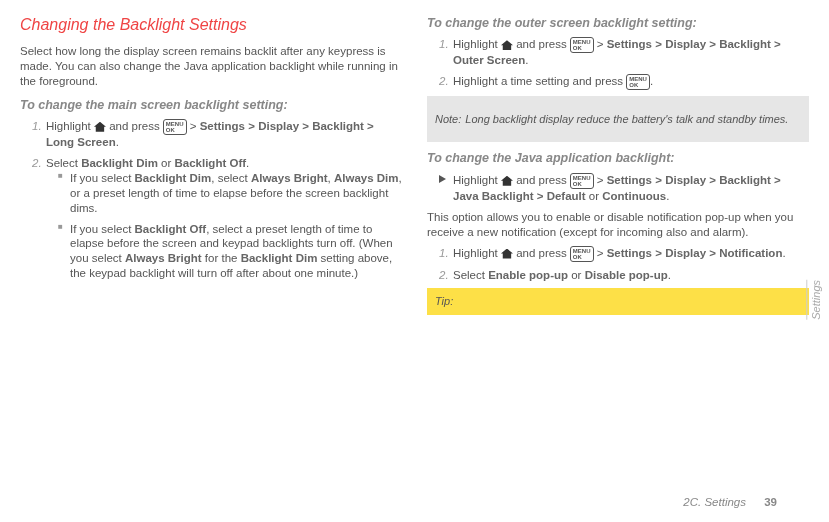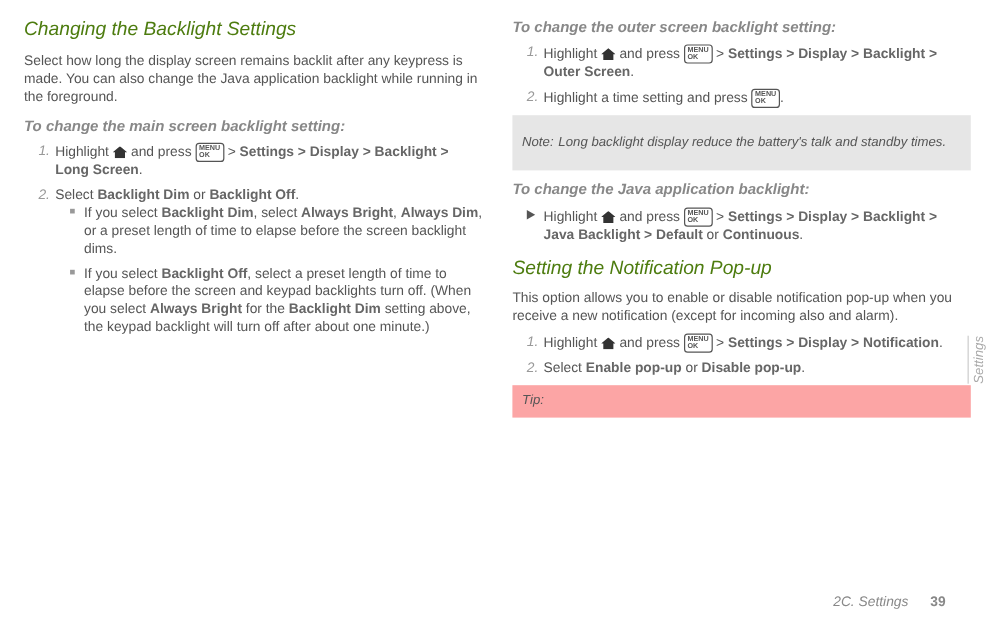--- a/index.html
+++ b/index.html
@@ -27,7 +27,7 @@
     .section-title {
       font-style: italic;
       font-size: 16px;
-      color: #4d7c0f;
+      color: #ef4444;
       margin-bottom: 8px;
     }
     .subsection-title {

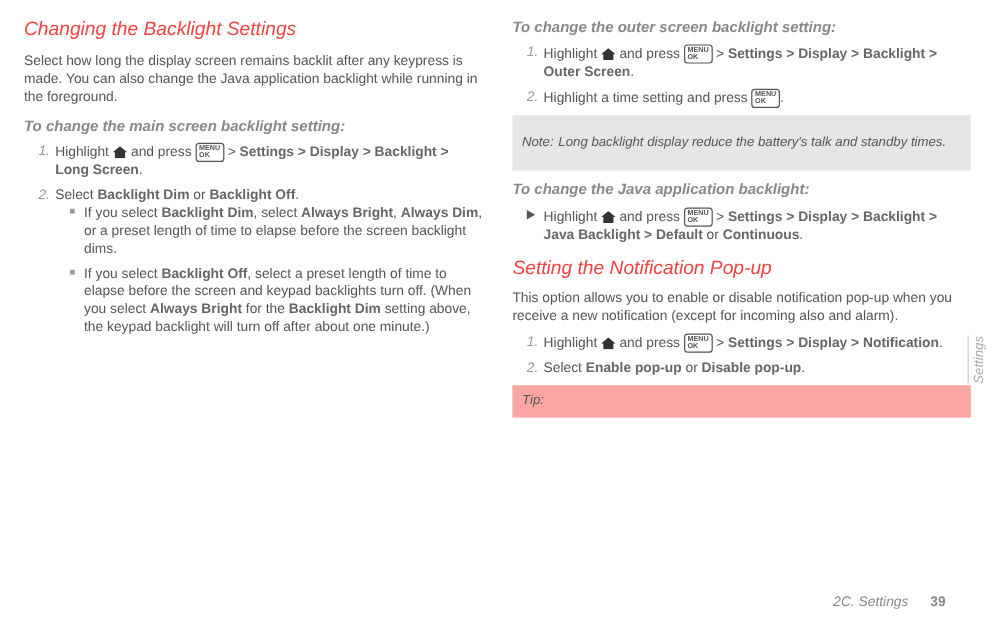--- a/index.html
+++ b/index.html
@@ -209,7 +209,6 @@
       <span>Highlight </span><span class="icon-home"></span><span> and press </span><span class="icon-menu">MENU<br>OK</span><span> &gt; </span><span class="bold">Settings</span><span class="bold"> &gt; </span><span class="bold">Display</span><span class="bold"> &gt; </span><span class="bold">Backlight</span><span class="bold"> &gt; </span><span class="bold">Java Backlight</span><span class="bold"> &gt; </span><span class="bold">Default</span><span> or </span><span class="bold">Continuous</span><span>.</span>
     </div>
 
-    <div class="section-title" style="margin-top:10px">Setting the Notification Pop-up</div>
     <p>This option allows you to enable or disable notification pop-up when you receive a new notification (except for incoming also and alarm).</p>
     <ol>
       <li><span class="num">1.</span>

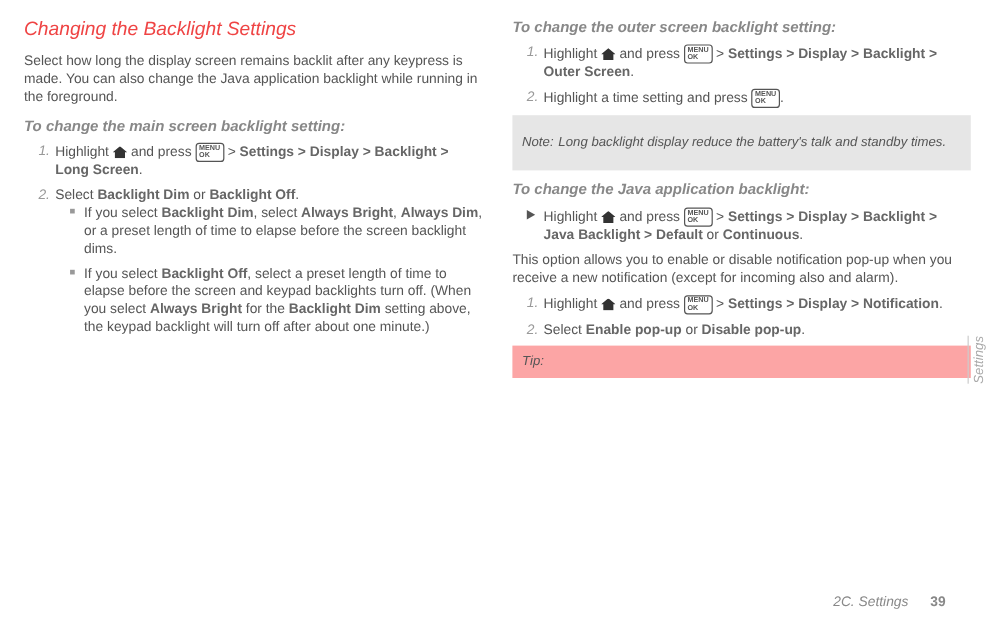--- a/index.html
+++ b/index.html
@@ -117,7 +117,7 @@
       flex-shrink: 0;
     }
     .tip-box {
-      background: #fca5a5;
+      background: #fde047;
       padding: 6px 8px;
       margin: 6px 0;
       font-style: italic;

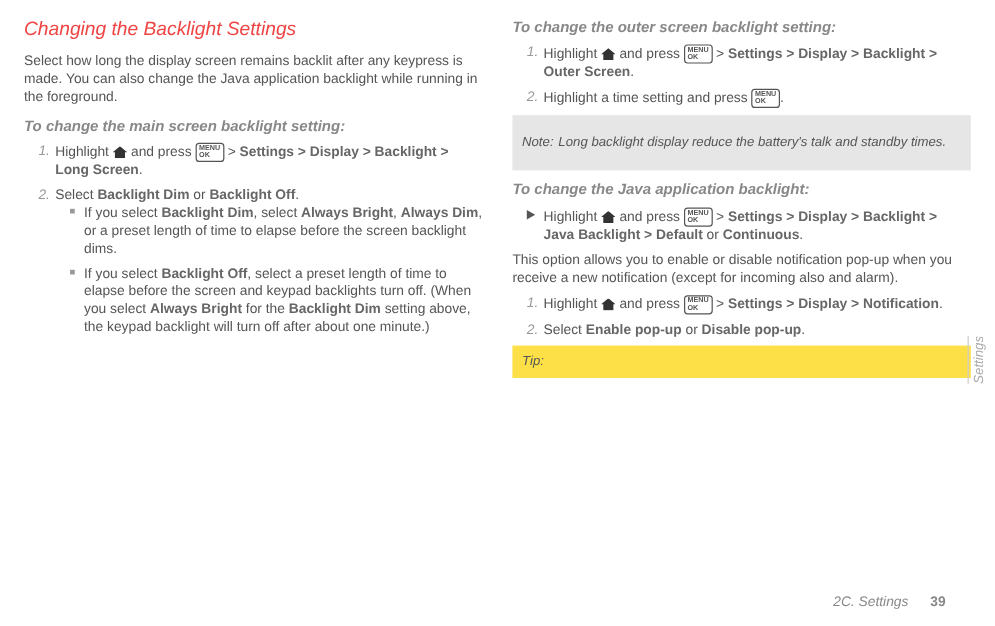--- a/index.html
+++ b/index.html
@@ -131,7 +131,7 @@
     .footer {
       position: absolute;
       bottom: 12px;
-      right: 41px;
+      right: 52px;
       font-style: italic;
       color: #888;
     }

